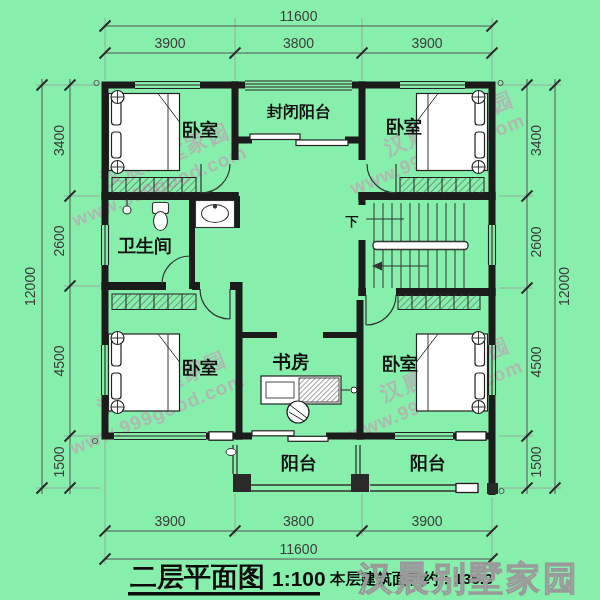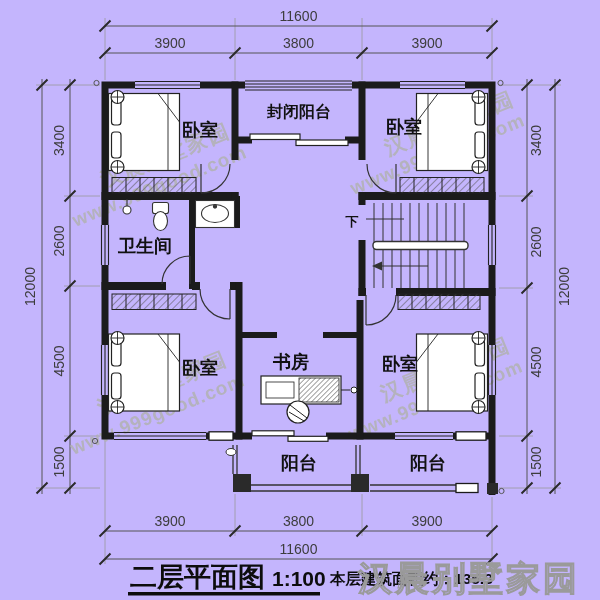--- a/index.html
+++ b/index.html
@@ -3,7 +3,7 @@
 <meta charset="utf-8">
 <style>
   html,body{margin:0;padding:0;background:#fff;}
-  #stage{position:relative;width:600px;height:600px;background:#c4b5fd;overflow:hidden;
+  #stage{position:relative;width:600px;height:600px;background:#86efac;overflow:hidden;
          font-family:"Liberation Sans",sans-serif;}
   svg text{user-select:none;}
   .dimtxt{font-size:14px;fill:#3d3d3d;font-family:"Liberation Sans",sans-serif;}

